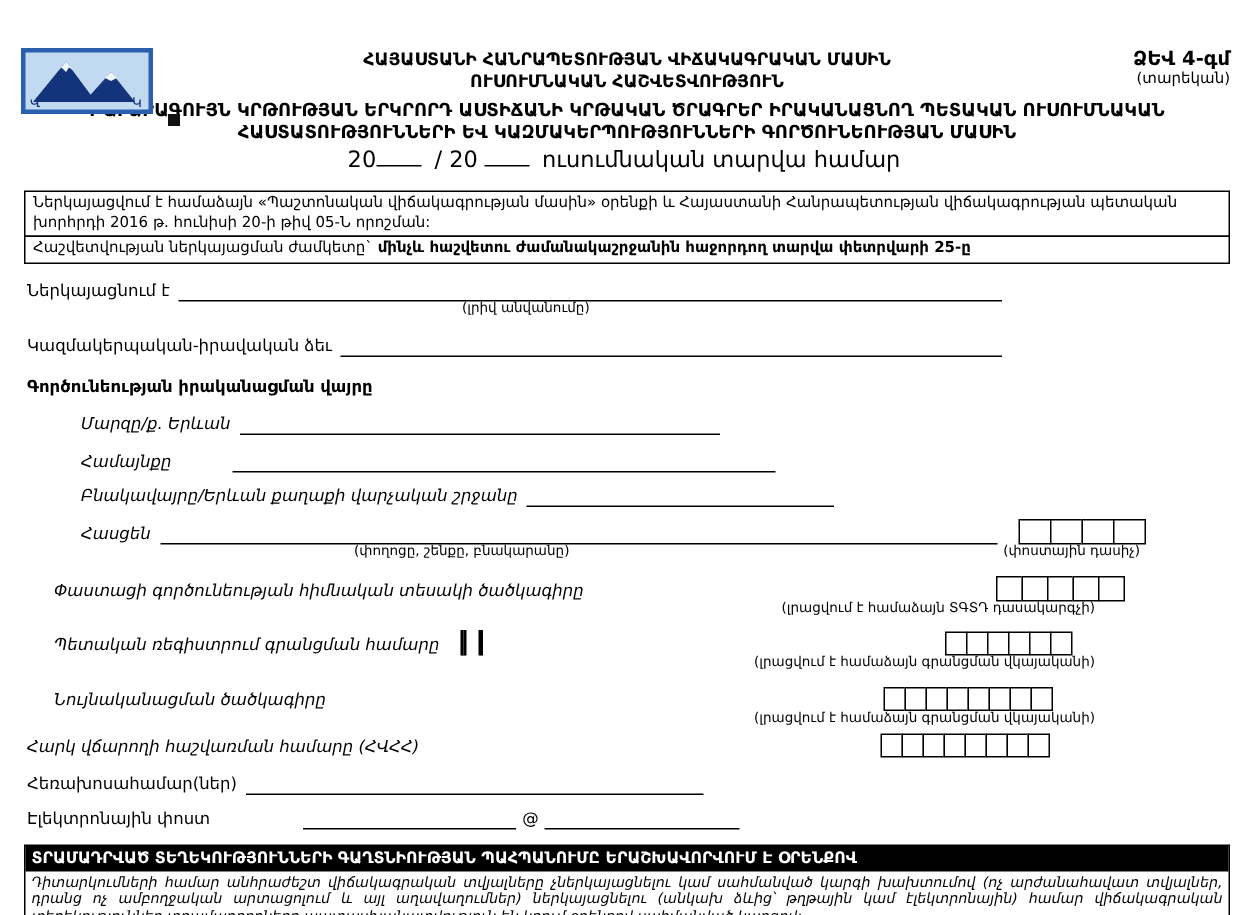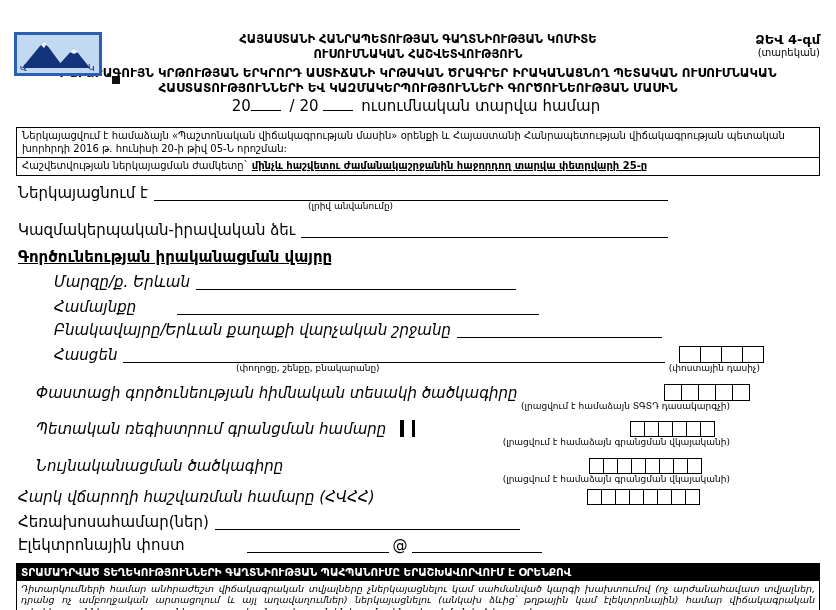--- a/index.html
+++ b/index.html
@@ -76,7 +76,7 @@
       <div class="period">(տարեկան)</div>
     </div>
 
-    <div class="h-center h-committee">ՀԱՅԱՍՏԱՆԻ ՀԱՆՐԱՊԵՏՈՒԹՅԱՆ ԳԱՂՏՆԻՈՒԹՅԱՆ ԿՈՄԻՏԵ</div>
+    <div class="h-center h-committee">ՀԱՅԱՍՏԱՆԻ ՀԱՆՐԱՊԵՏՈՒԹՅԱՆ ՎԻՃԱԿԱԳՐԱԿԱՆ ՄԱՍԻՆ</div>
     <div class="h-center h-report">ՈՒՍՈՒՄՆԱԿԱՆ ՀԱՇՎԵՏՎՈՒԹՅՈՒՆ</div>
     <div class="h-center h-title">ԲԱՐՁՐԱԳՈՒՅՆ ԿՐԹՈՒԹՅԱՆ ԵՐԿՐՈՐԴ ԱՍՏԻՃԱՆԻ ԿՐԹԱԿԱՆ ԾՐԱԳՐԵՐ ԻՐԱԿԱՆԱՑՆՈՂ ՊԵՏԱԿԱՆ ՈՒՍՈՒՄՆԱԿԱՆ</div>
     <div class="h-center h-title2">ՀԱՍՏԱՏՈՒԹՅՈՒՆՆԵՐԻ ԵՎ ԿԱԶՄԱԿԵՐՊՈՒԹՅՈՒՆՆԵՐԻ ԳՈՐԾՈՒՆԵՈՒԹՅԱՆ ՄԱՍԻՆ</div>

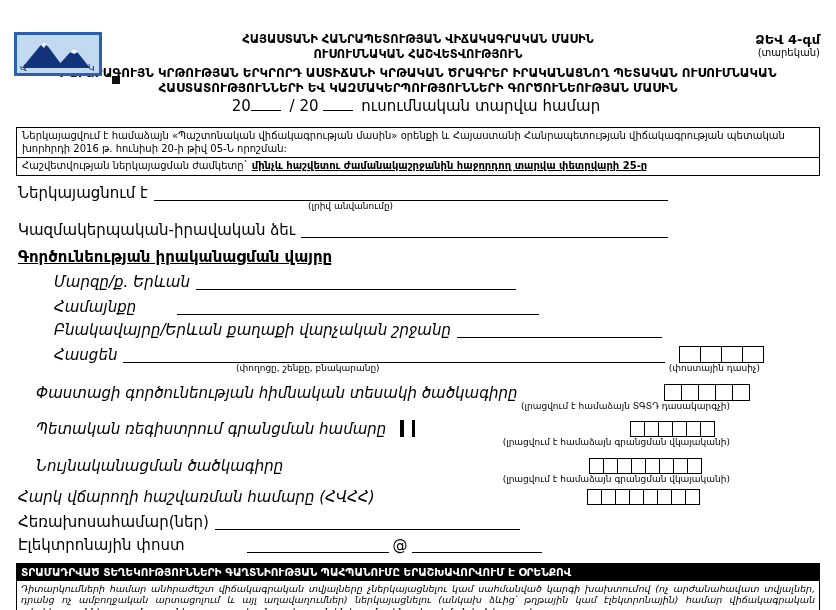--- a/index.html
+++ b/index.html
@@ -35,7 +35,7 @@
   .frow { display:flex; align-items:flex-end; }
   .lbl { font-size:15px; white-space:nowrap; line-height:15px; }
   .it { font-style:italic; }
-  .b { font-weight:bold;text-decoration:underline; }
+  .b { font-weight:bold; }
   .fill { border-bottom:1px solid #000; height:13px; flex:1 1 auto; margin-left:6px; }
   .fill.fixed { flex:0 0 auto; }
   .hint { font-size:9px; line-height:11px; }

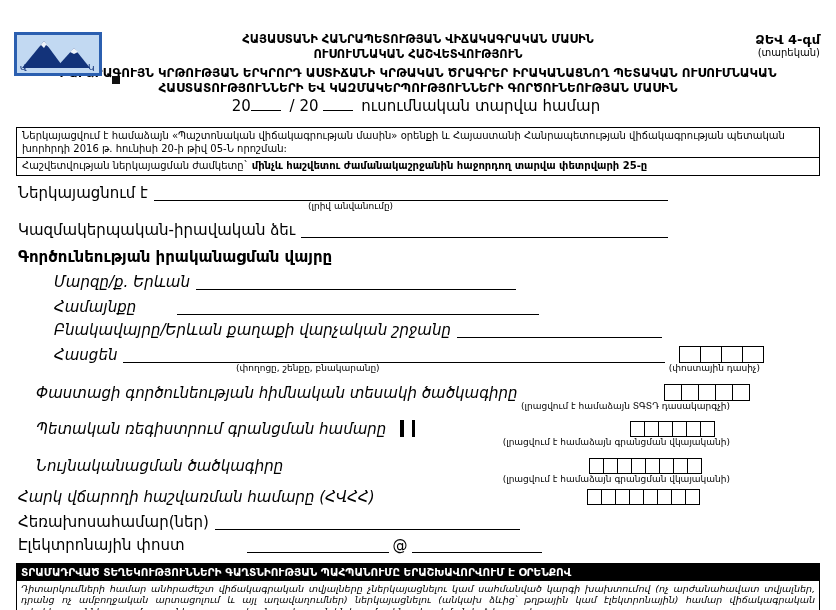--- a/index.html
+++ b/index.html
@@ -33,7 +33,7 @@
   
   .form-body { padding:0 2px; }
   .frow { display:flex; align-items:flex-end; }
-  .lbl { font-size:15px; white-space:nowrap; line-height:15px; }
+  .lbl { font-size:11px; white-space:nowrap; line-height:15px; }
   .it { font-style:italic; }
   .b { font-weight:bold; }
   .fill { border-bottom:1px solid #000; height:13px; flex:1 1 auto; margin-left:6px; }

